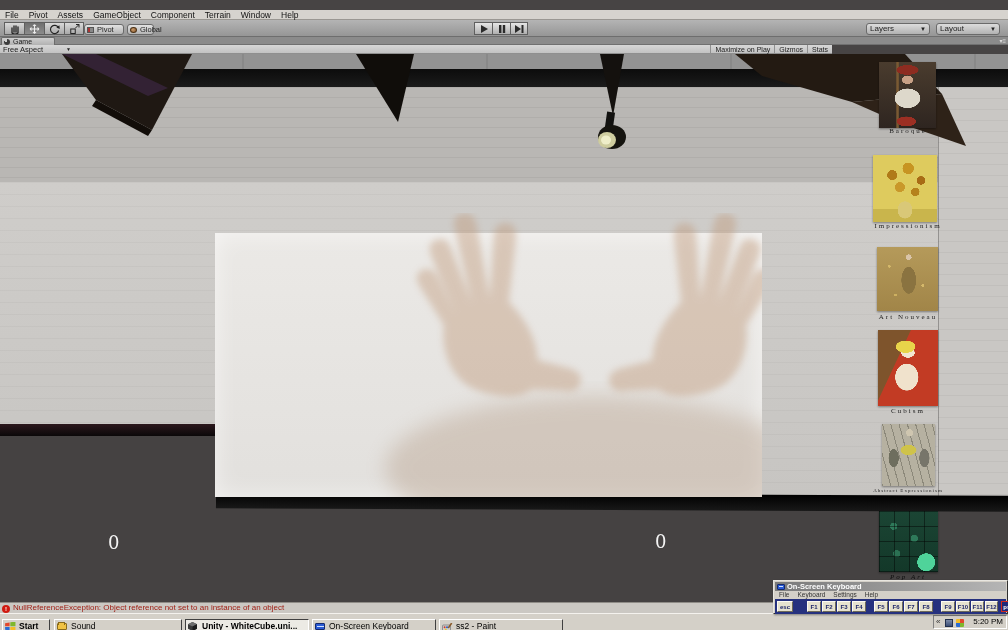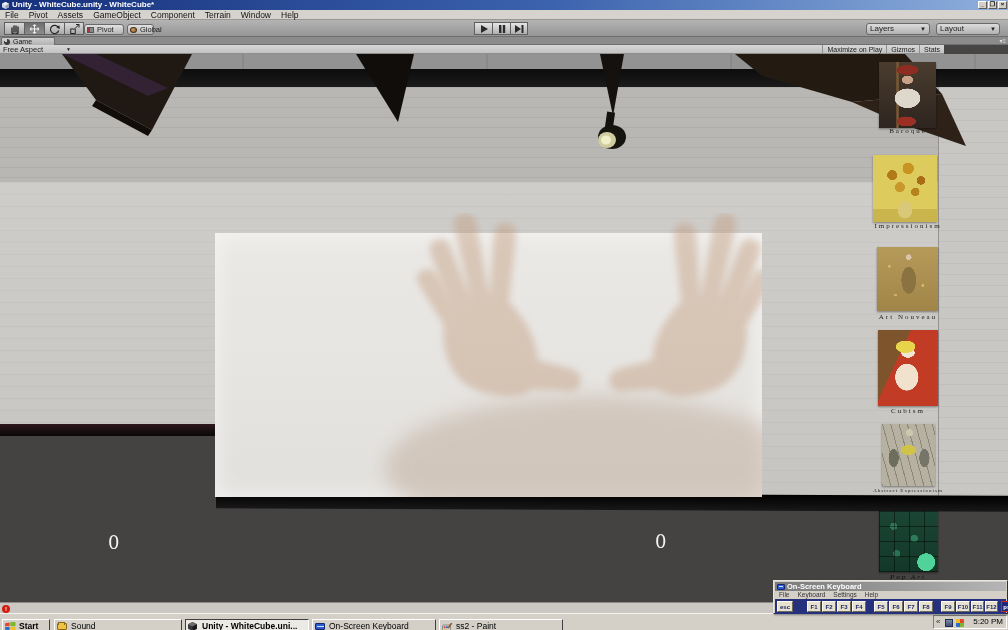--- a/index.html
+++ b/index.html
@@ -214,19 +214,6 @@
 
 <div id="screen">
 
-  <div class="title-bar">
-    <svg class="ticon" viewBox="0 0 10 10">
-      <polygon points="5,0 10,2.5 10,7.5 5,10 0,7.5 0,2.5" fill="#cfd6e4"></polygon>
-      <polygon points="5,0 10,2.5 5,5 0,2.5" fill="#eef2f8"></polygon>
-      <polygon points="5,5 10,2.5 10,7.5 5,10" fill="#9aa6bd"></polygon>
-    </svg>
-    <span class="ttext">Unity - WhiteCube.unity - WhiteCube*</span>
-    <span class="winbtns">
-      <span class="winbtn">_</span>
-      <span class="winbtn">❐</span>
-      <span class="winbtn">×</span>
-    </span>
-  </div>
 
   <div class="menu-bar">
     <span class="menu-item">File</span>

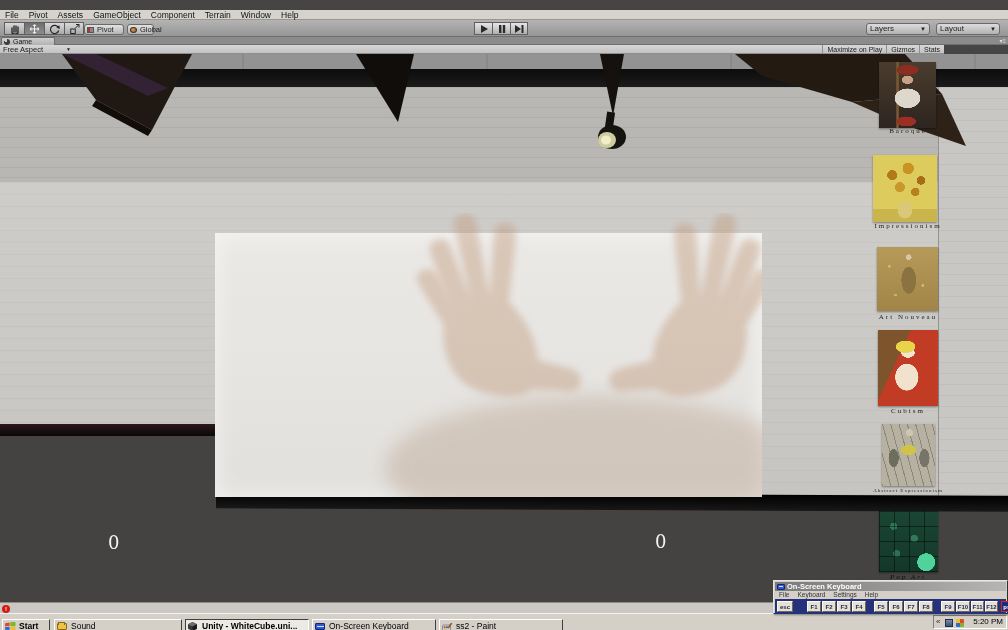--- a/index.html
+++ b/index.html
@@ -56,7 +56,7 @@
     border-radius:50%; background:conic-gradient(#3c3c3c 0 80%, #cecece 80% 100%); }
   .tabmenu-icon { position:absolute; right:2px; top:0; font-size:6px; color:#ddd; line-height:8px; }
 
-  .gv-controls { position:absolute; top:45px; left:0; width:944px; height:9px;
+  .gv-controls { position:absolute; top:45px; left:0; width:832px; height:9px;
     background:linear-gradient(#d7d7d7,#c2c2c2); border-bottom:1px solid #8f8f8f;
     font-size:7.5px; color:#222;text-align:center; }
   .aspect { position:absolute; left:3px; top:0; line-height:9px; }

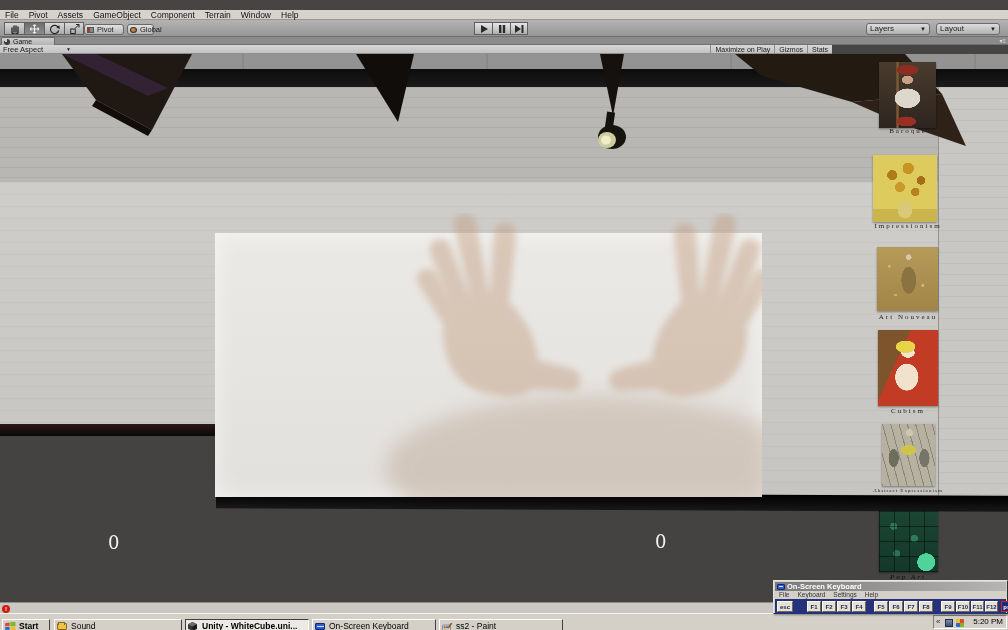--- a/index.html
+++ b/index.html
@@ -386,6 +386,7 @@
 
   <div class="error-bar">
     <span class="err-icon">!</span>
+    <span class="err-text">NullReferenceException: Object reference not set to an instance of an object</span>
   </div>
 
   <div class="osk">

